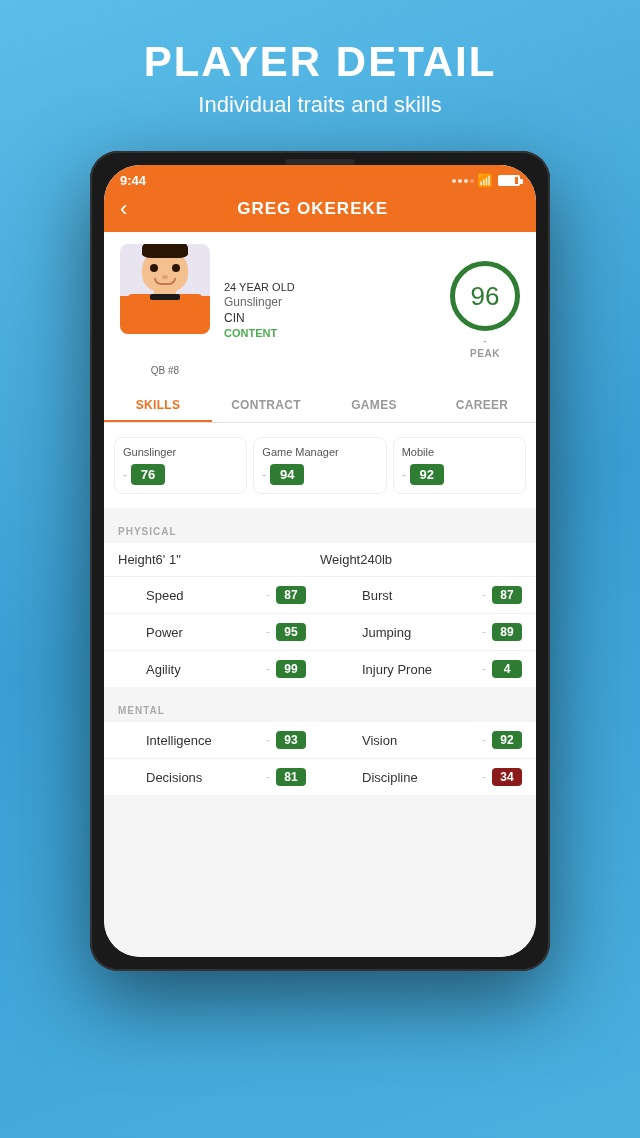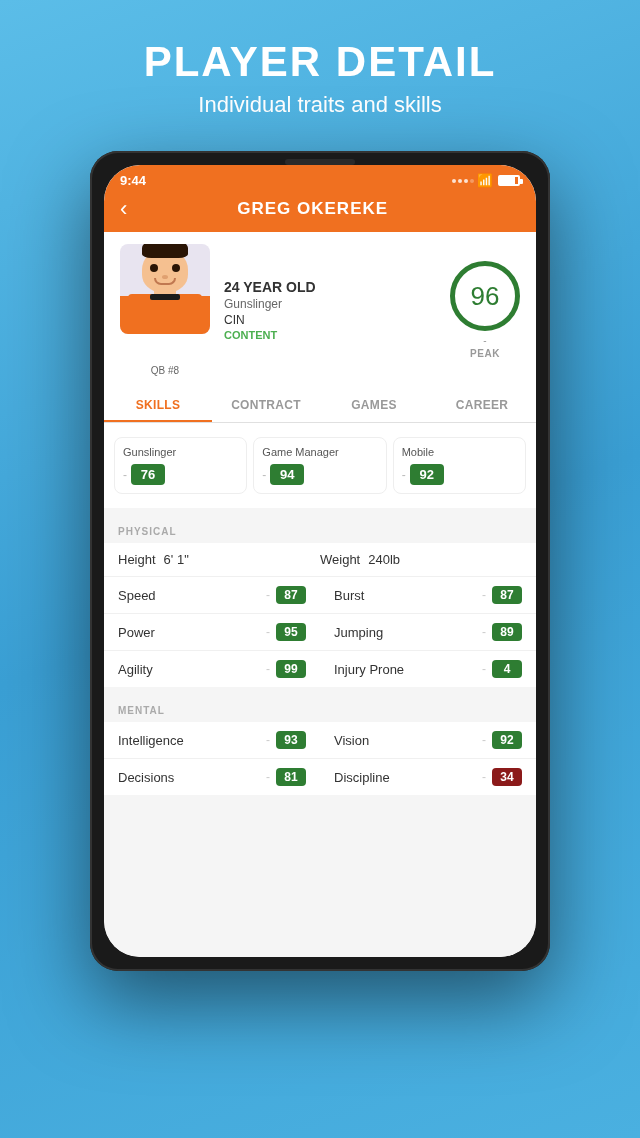--- a/index.html
+++ b/index.html
@@ -192,8 +192,8 @@
       gap: 2px;
     }
     .player-age {
-      font-size: 14px;
-      font-weight: 700;
+      font-size: 11px;
+      font-weight: 400;
       color: #333;
     }
     .player-archetype {

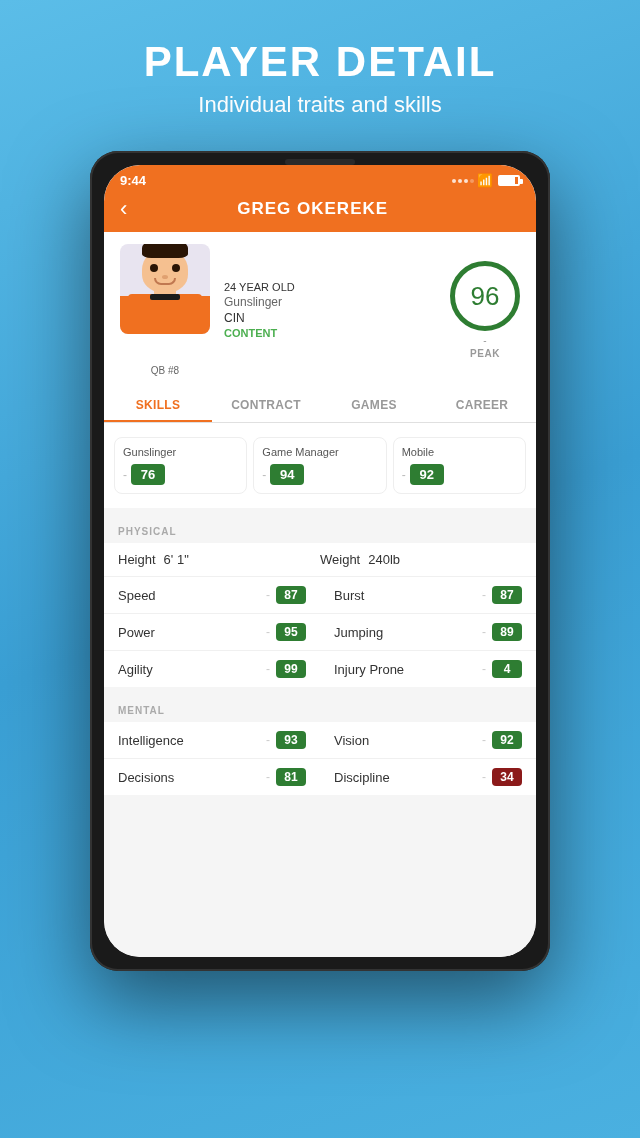--- a/index.html
+++ b/index.html
@@ -351,7 +351,6 @@
     }
     .hw-item {
       display: flex;
-      gap: 8px;
       flex: 1;
     }
     .hw-label { font-size: 13px; color: #333; }

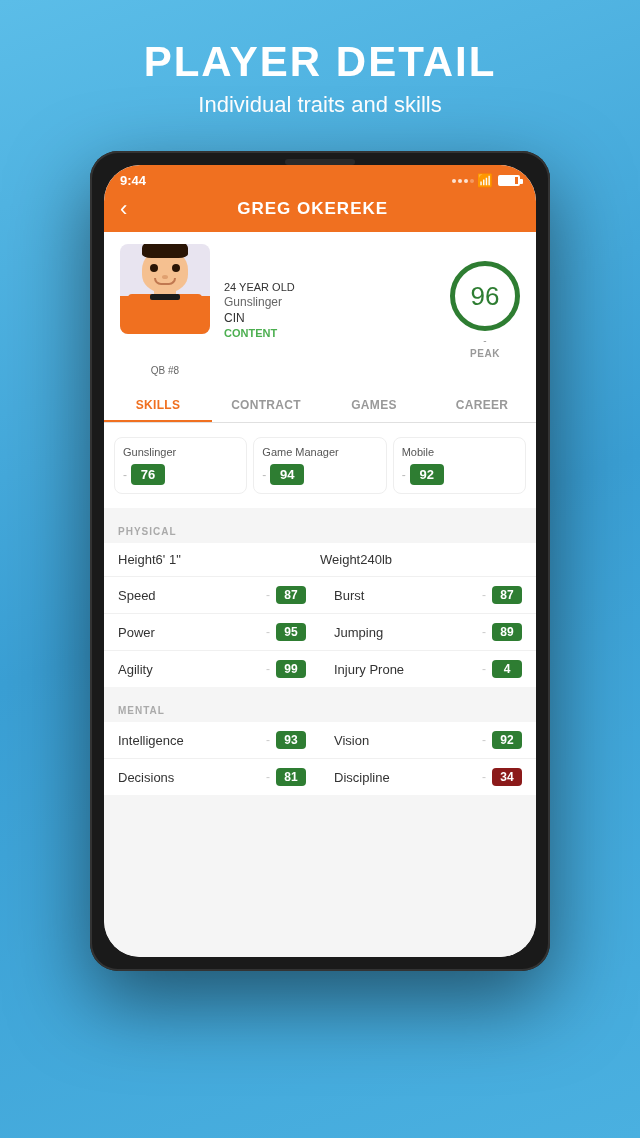--- a/index.html
+++ b/index.html
@@ -373,7 +373,7 @@
     .dual-col:first-child {
       border-right: none;
     }
-    .dc-label { font-size: 13px; color: #333; flex: 1; }
+    .dc-label { font-size: 13px; color: #333; flex: 1; margin-left: 28px; }
     .dc-dash { color: #ccc; font-size: 12px; }
     .dc-badge {
       color: white;

